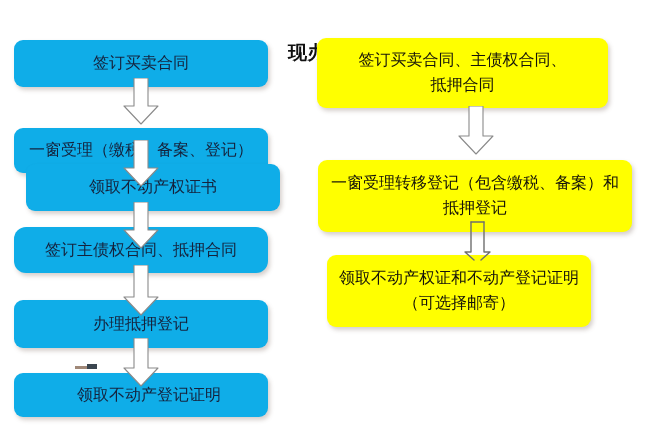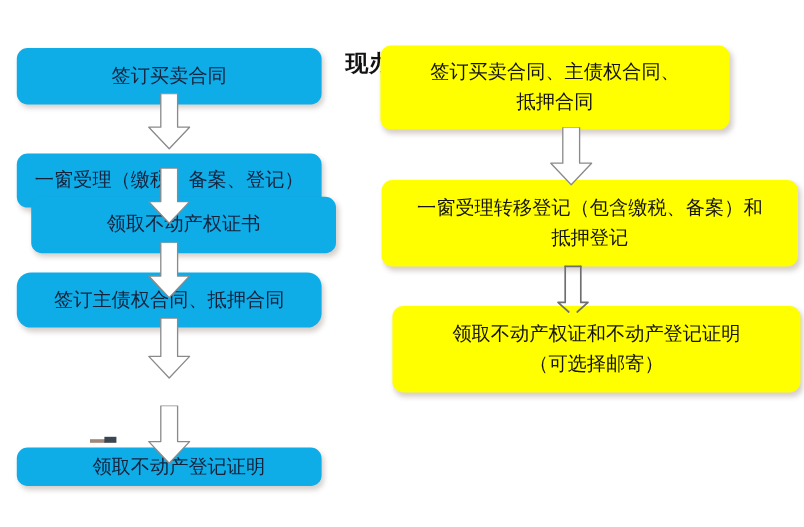--- a/index.html
+++ b/index.html
@@ -122,7 +122,7 @@
   <div class="node yellow" style="left:317px;top:38px;width:291px;height:70px;">签订买卖合同、主债权合同、
 抵押合同</div>
 
-  <div class="node yellow" style="left:318px;top:150px;width:347px;height:72px;">一窗受理转移登记（包含缴税、备案）和
+  <div class="node yellow" style="left:318px;top:160px;width:314px;height:72px;">一窗受理转移登记（包含缴税、备案）和
 抵押登记</div>
 
   <div class="node yellow" style="left:327px;top:255px;width:340px;height:72px;">领取不动产权证和不动产登记证明

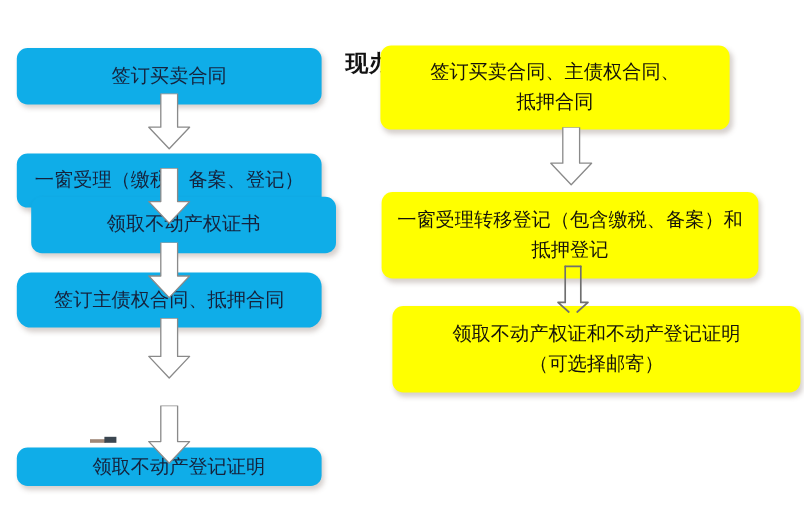--- a/index.html
+++ b/index.html
@@ -125,7 +125,7 @@
   <div class="node yellow" style="left:318px;top:160px;width:314px;height:72px;">一窗受理转移登记（包含缴税、备案）和
 抵押登记</div>
 
-  <div class="node yellow" style="left:327px;top:255px;width:340px;height:72px;">领取不动产权证和不动产登记证明
+  <div class="node yellow" style="left:327px;top:255px;width:264px;height:72px;">领取不动产权证和不动产登记证明
 （可选择邮寄）</div>
 
   <div class="arrow" style="left:455px;top:106px;">

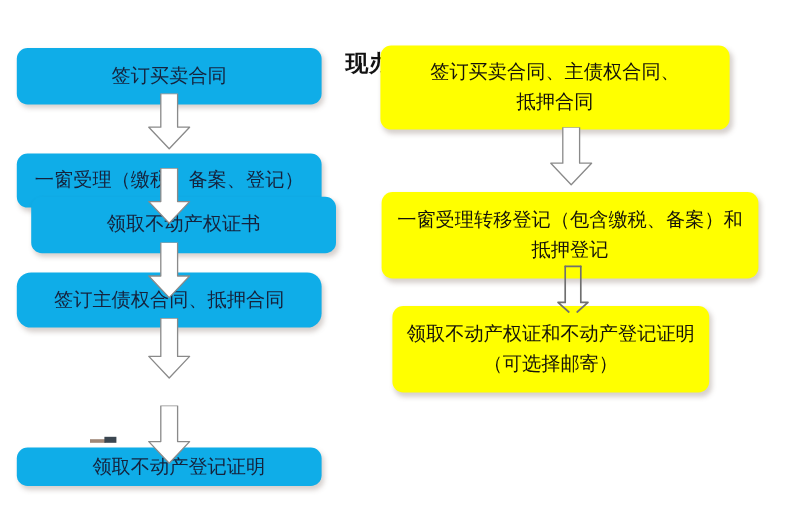--- a/index.html
+++ b/index.html
@@ -79,6 +79,7 @@
 
   <div class="node blue" style="left:14px;top:227px;width:254px;height:46px;border-radius:12px;">签订主债权合同、抵押合同</div>
 
+  <div class="node blue" style="left:14px;top:300px;width:254px;height:48px;">办理抵押登记</div>
 
   <div class="node blue" style="left:14px;top:373px;width:254px;height:32px;padding-left:22px;">领取不动产登记证明</div>
 

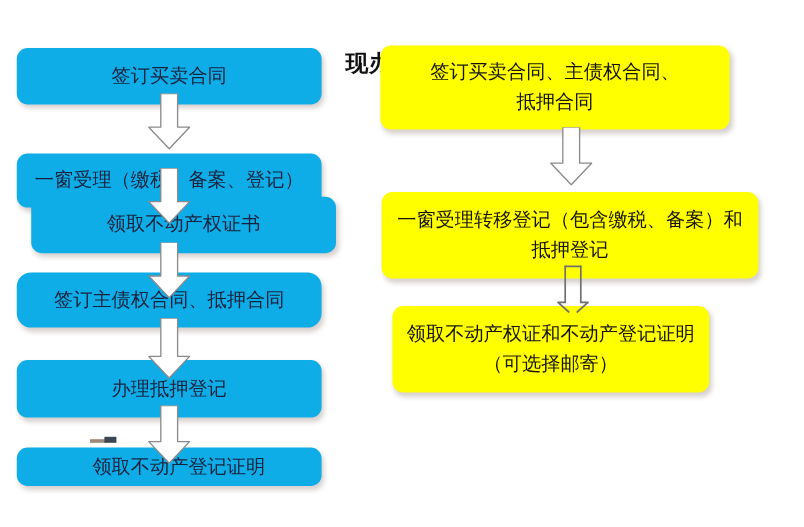--- a/index.html
+++ b/index.html
@@ -81,7 +81,7 @@
 
   <div class="node blue" style="left:14px;top:300px;width:254px;height:48px;">办理抵押登记</div>
 
-  <div class="node blue" style="left:14px;top:373px;width:254px;height:32px;padding-left:22px;">领取不动产登记证明</div>
+  <div class="node blue" style="left:14px;top:373px;width:254px;height:44px;padding-left:22px;">领取不动产登记证明</div>
 
   <div class="arrow" style="left:120px;top:78px;">
     <svg width="42" height="48" viewBox="0 0 42 48">

